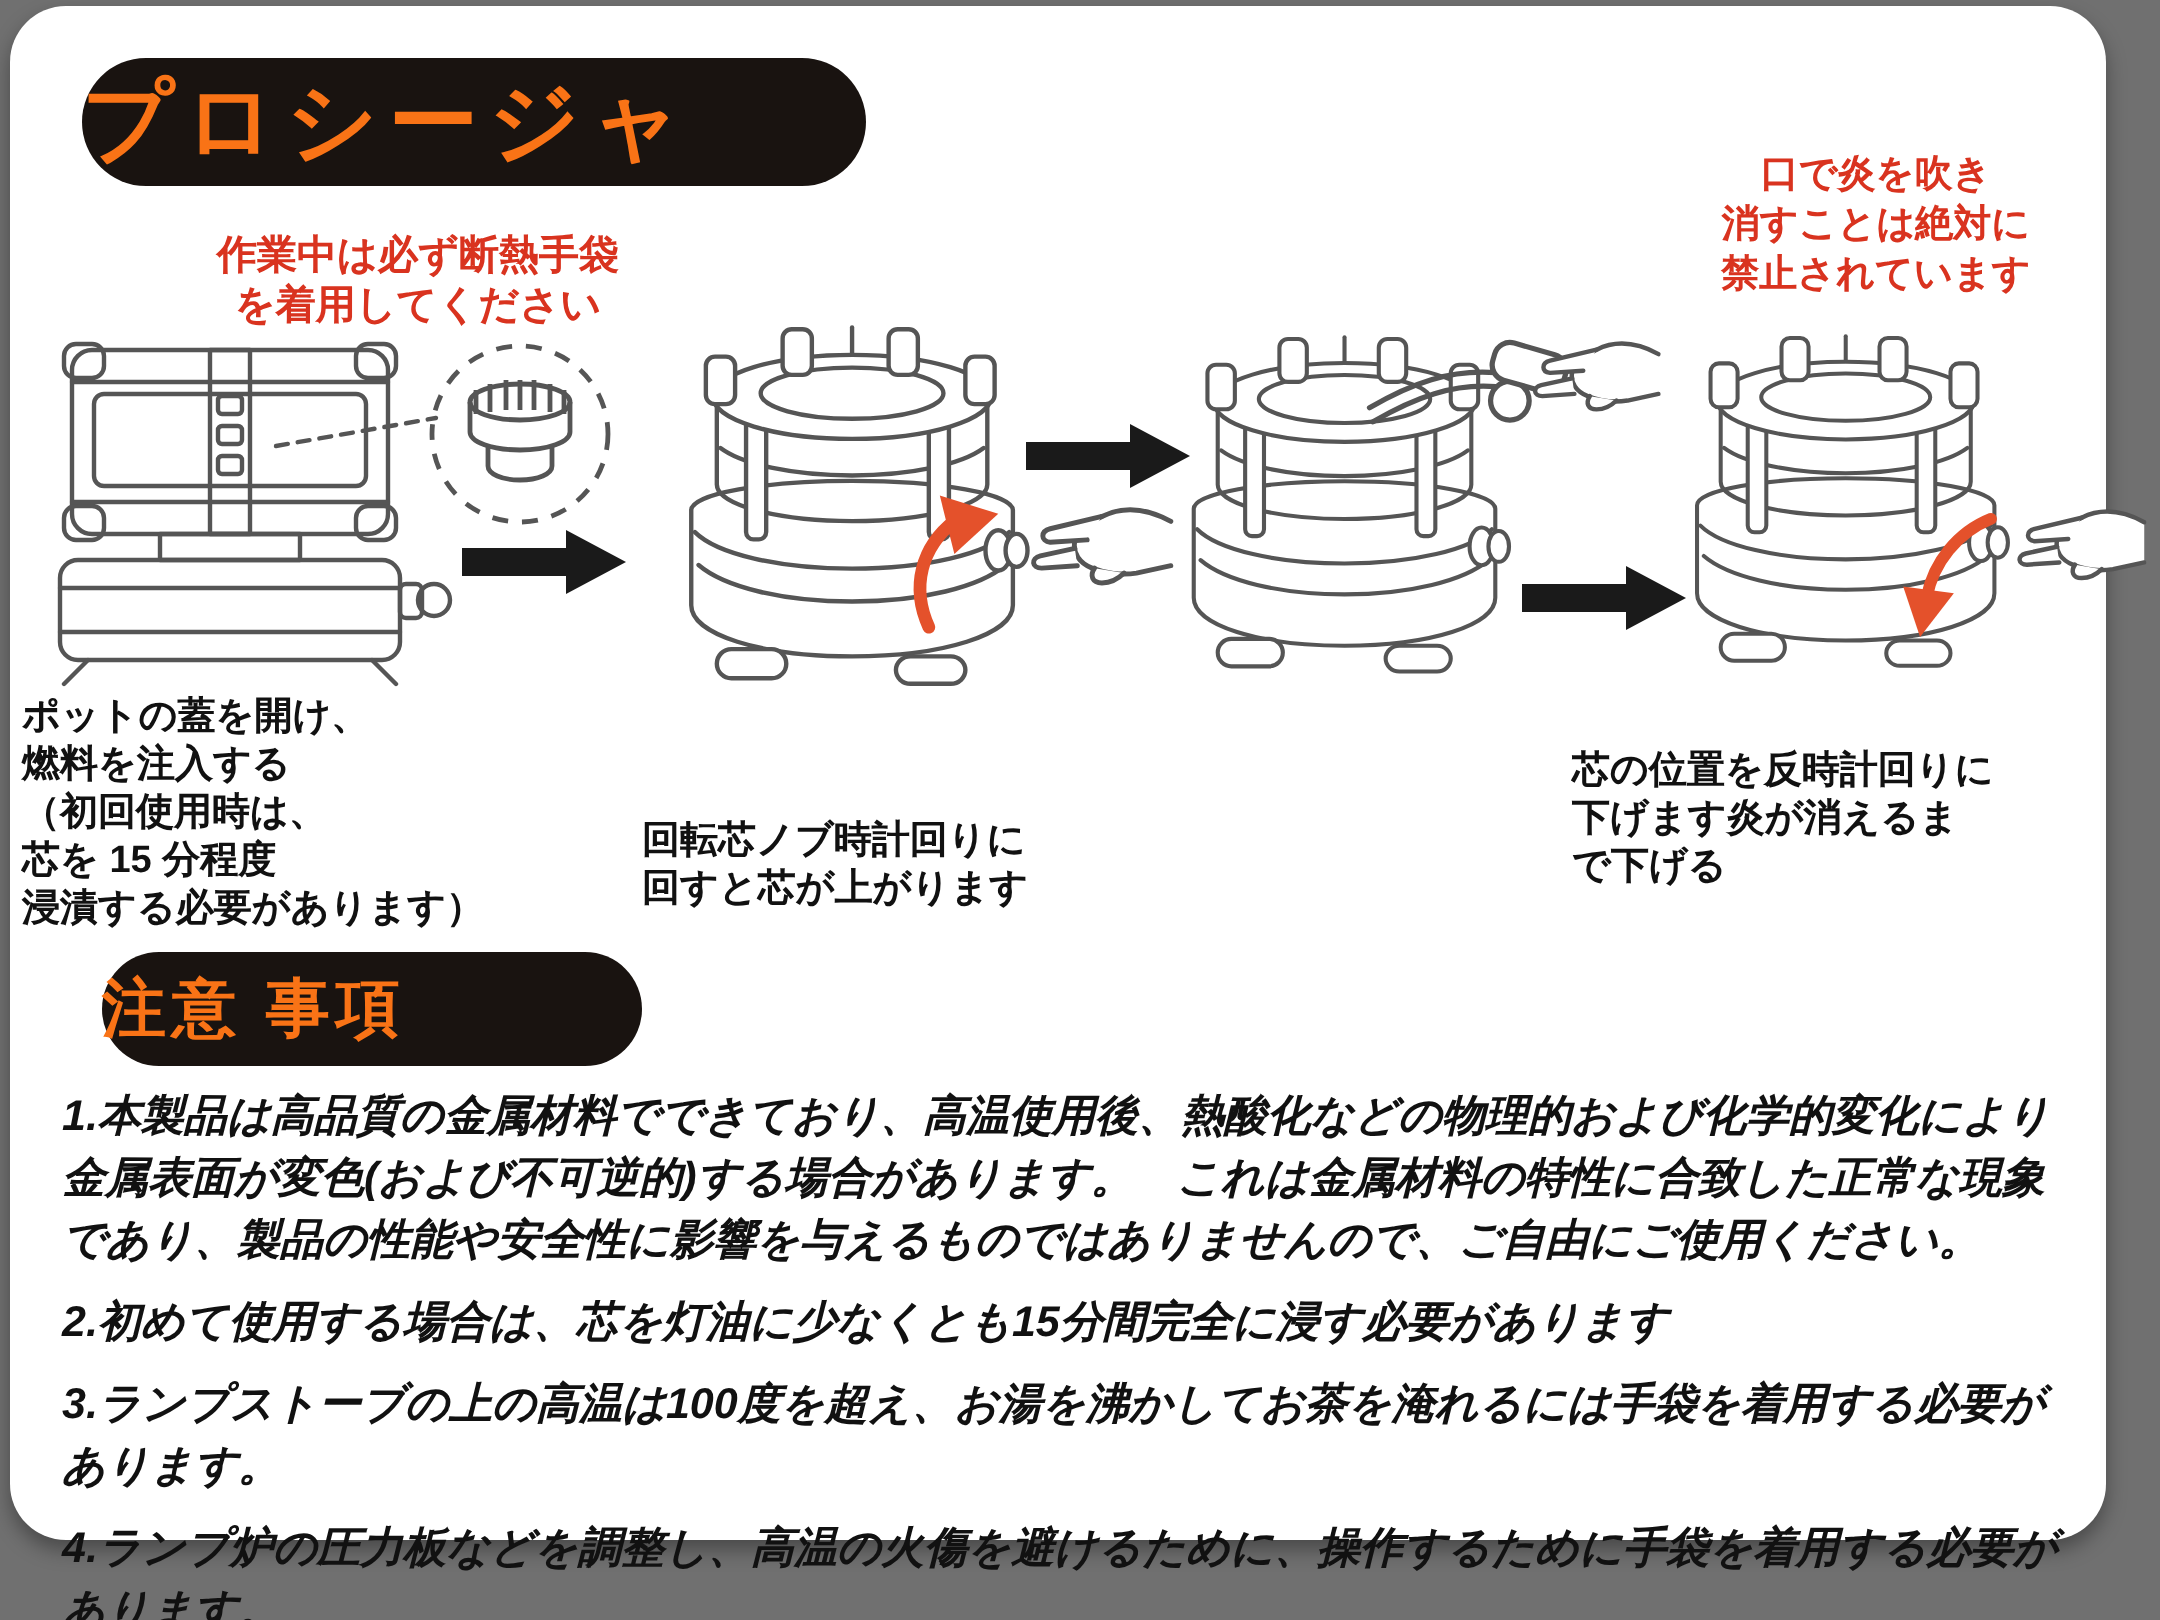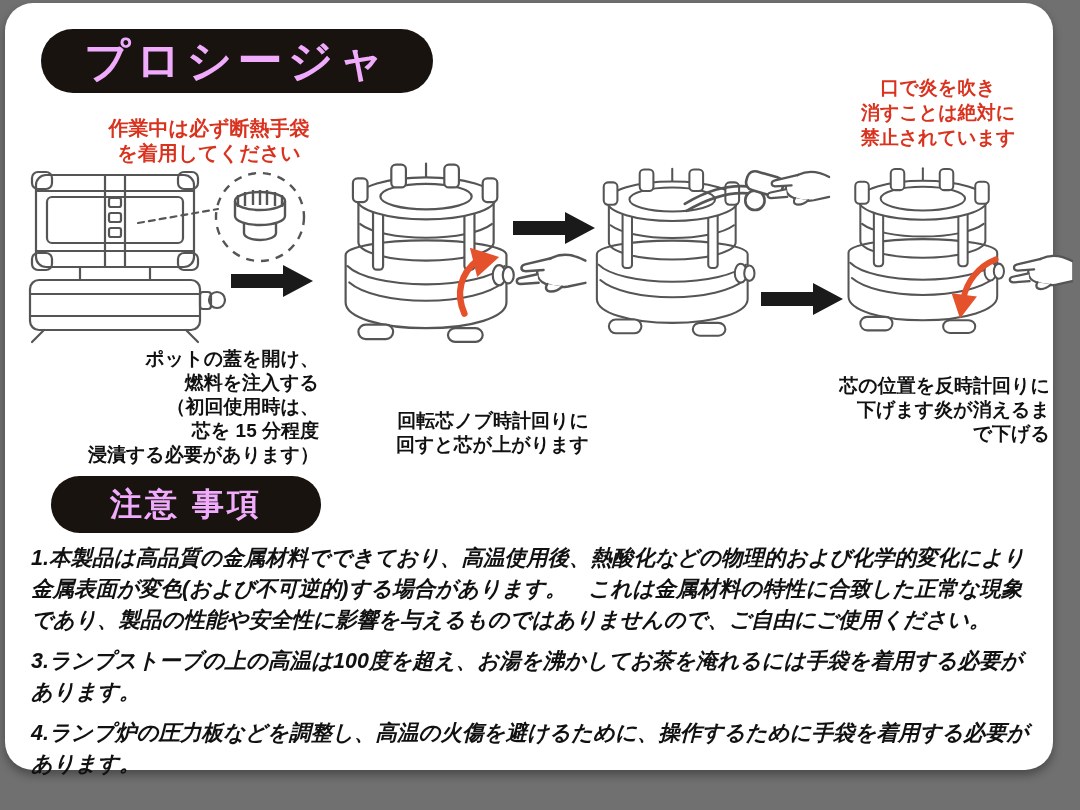--- a/index.html
+++ b/index.html
@@ -20,9 +20,9 @@
   .pill {
     position:absolute;
     background:#191310;
-    color:#f0abfc;
+    color:#f97316;
     border-radius:34px;
-    display:flex; align-items:center; justify-content:center;
+    display:flex; align-items:center; justify-content:flex-start;
     font-weight:bold;
   }
   .pill-procedure { left:36px; top:26px; width:392px; height:64px; font-size:45px; letter-spacing:5px; }

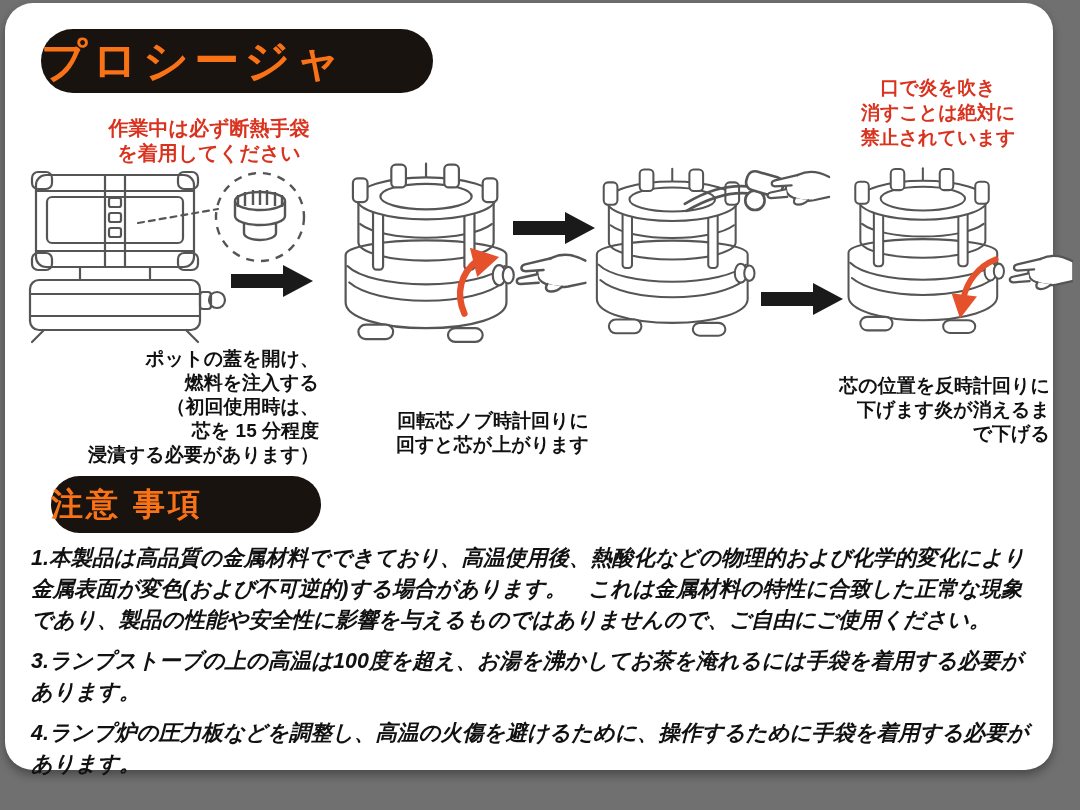--- a/index.html
+++ b/index.html
@@ -40,7 +40,7 @@
     position:absolute;
     color:#111111;
     font-weight:bold;
-    text-align:right;
+    text-align:left;
     white-space:pre-line;
     font-size:19px; line-height:24px;
   }

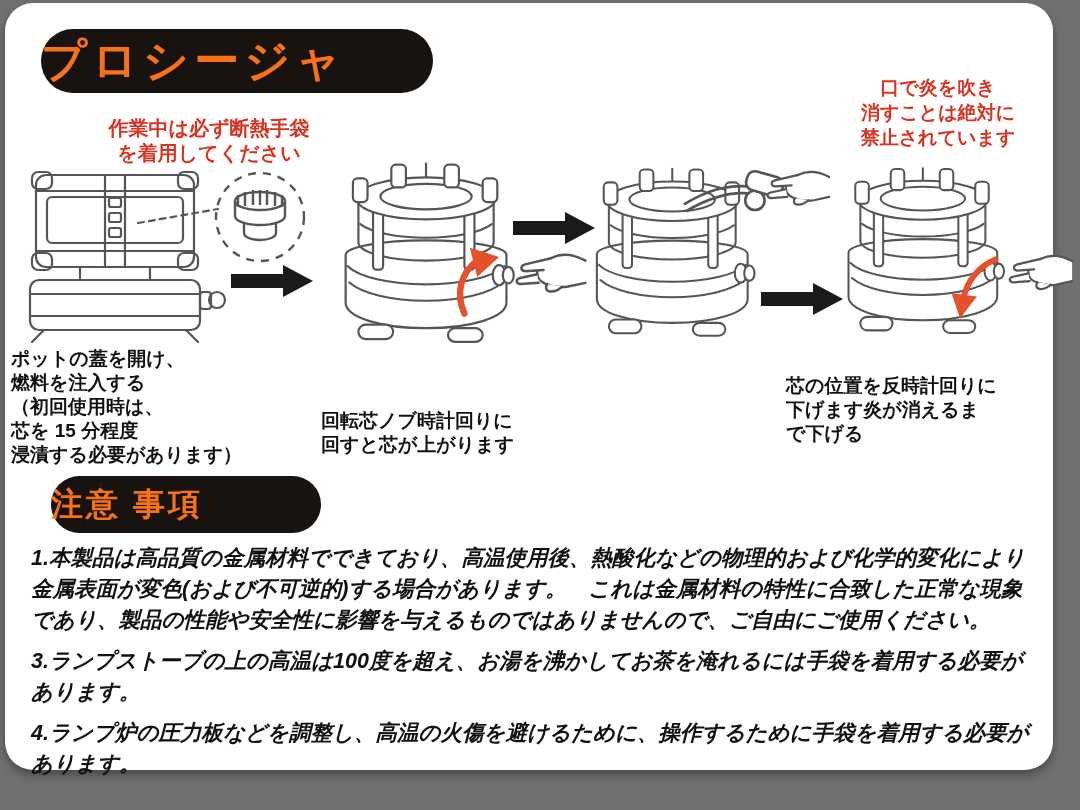--- a/index.html
+++ b/index.html
@@ -221,6 +221,7 @@
 
   <div class="notes">
     <p>1.本製品は高品質の金属材料でできており、高温使用後、熱酸化などの物理的および化学的変化により金属表面が変色(および不可逆的)する場合があります。　これは金属材料の特性に合致した正常な現象であり、製品の性能や安全性に影響を与えるものではありませんので、ご自由にご使用ください。</p>
+    <p>2.初めて使用する場合は、芯を灯油に少なくとも15分間完全に浸す必要があります</p>
     <p>3.ランプストーブの上の高温は100度を超え、お湯を沸かしてお茶を淹れるには手袋を着用する必要があります。</p>
     <p>4.ランプ炉の圧力板などを調整し、高温の火傷を避けるために、操作するために手袋を着用する必要があります。</p>
   </div>

